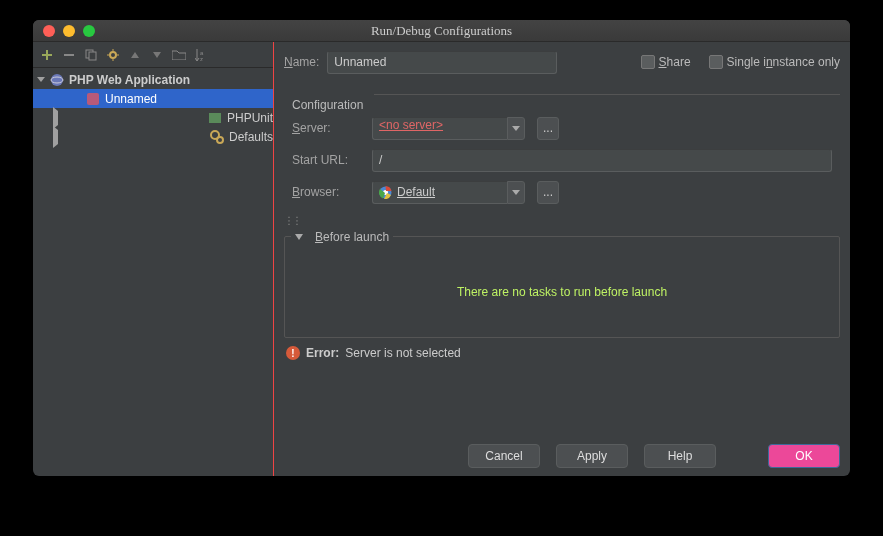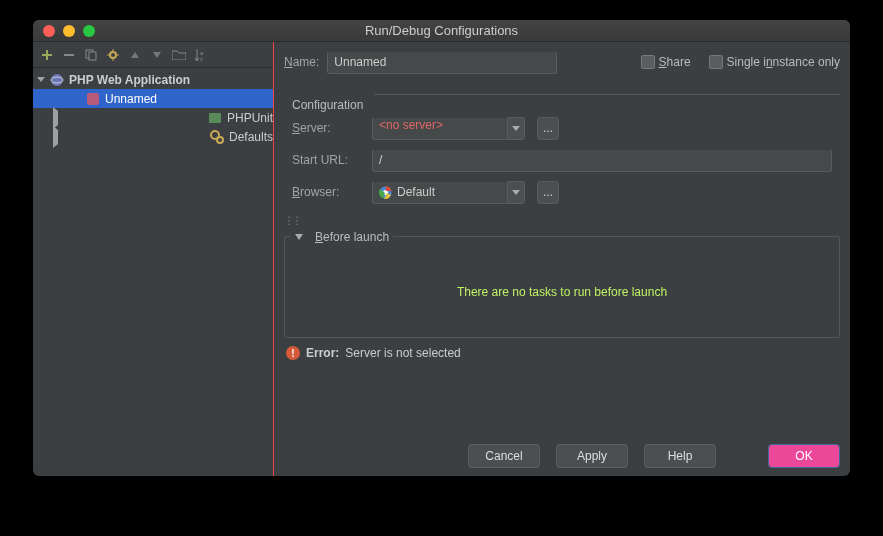--- a/index.html
+++ b/index.html
@@ -46,6 +46,7 @@
     color: #ccc;
     font-size: 13px;
     pointer-events: none;
+    font-family: Liberation Serif, serif;
   }
   .content {
     flex: 1;

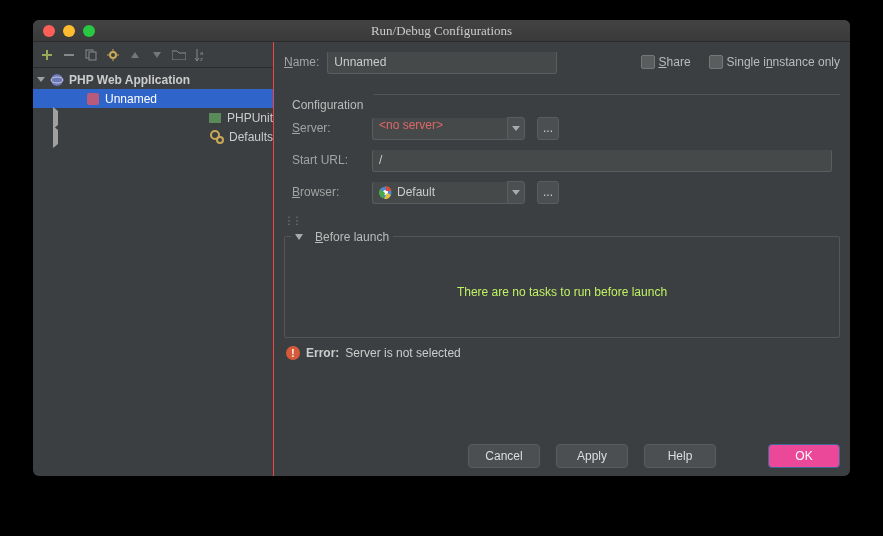--- a/index.html
+++ b/index.html
@@ -163,7 +163,7 @@
   .combo {
     display: flex;
   }
-  .combo .field { border-right: none; border-radius: 3px 0 0 3px; }
+  .combo .field { border-right: none; border-radius: 3px 0 0 3px; text-decoration: underline; }
   .combo .dd {
     width: 18px;
     background: #4c4f51;

